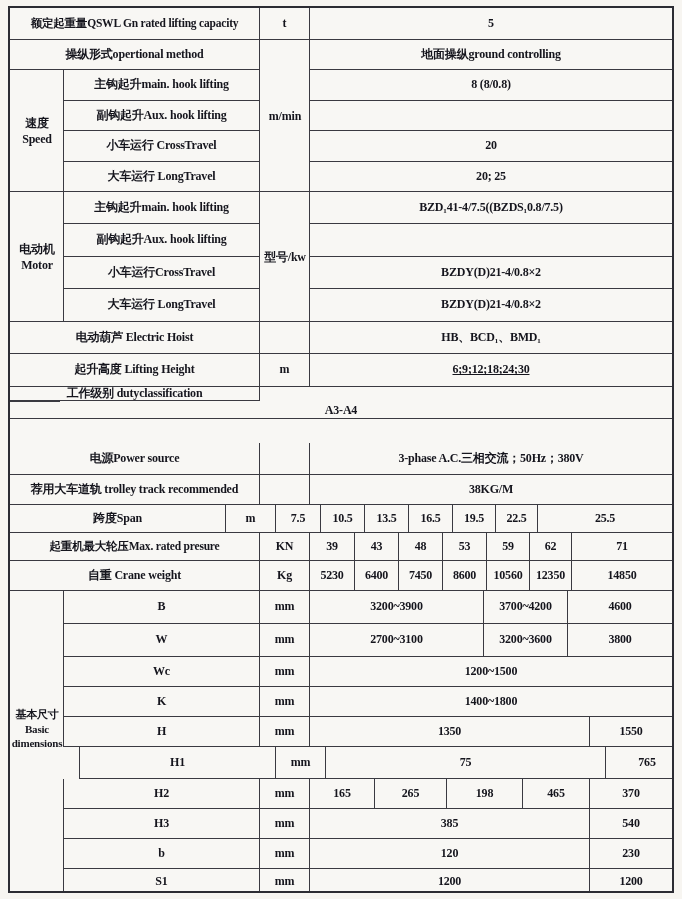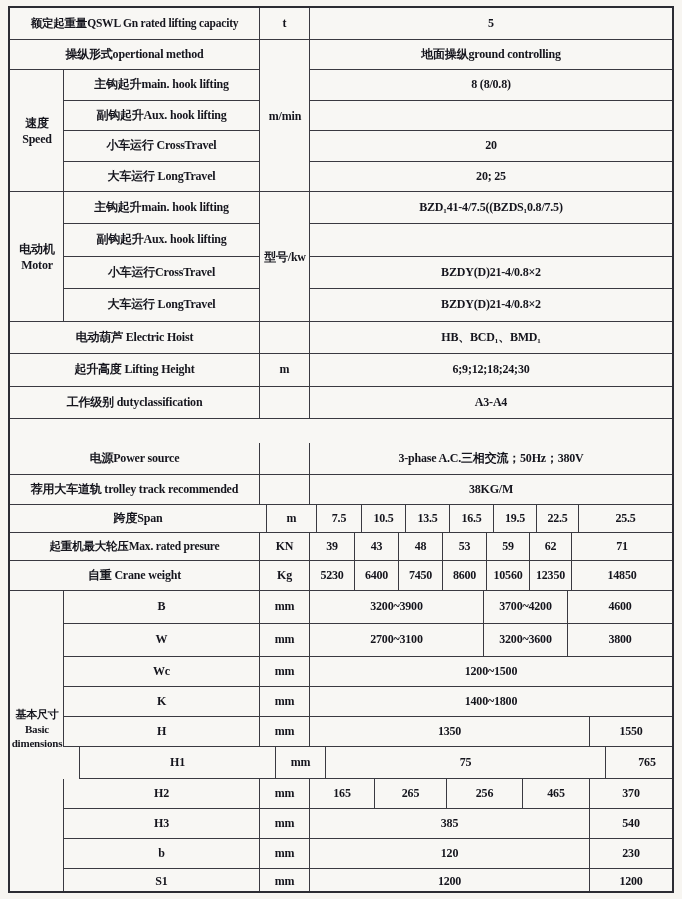--- a/index.html
+++ b/index.html
@@ -112,7 +112,7 @@
       <div class="row" style="height: 33px;">
         <div class="cell" style="width: 250px; flex: 0 0 auto;">起升高度 Lifting Height</div>
         <div class="cell" style="width: 50px; flex: 0 0 auto;">m</div>
-        <div class="cell last" style="flex: 1 1 auto;">6;9;12;18;24;30</div>
+        <div class="cell last" style="flex: 1 1 auto; text-decoration: underline;">6;9;12;18;24;30</div>
       </div>
       <div class="row" style="height: 32px;">
         <div class="cell" style="width: 250px; flex: 0 0 auto;">工作级别 dutyclassification</div>

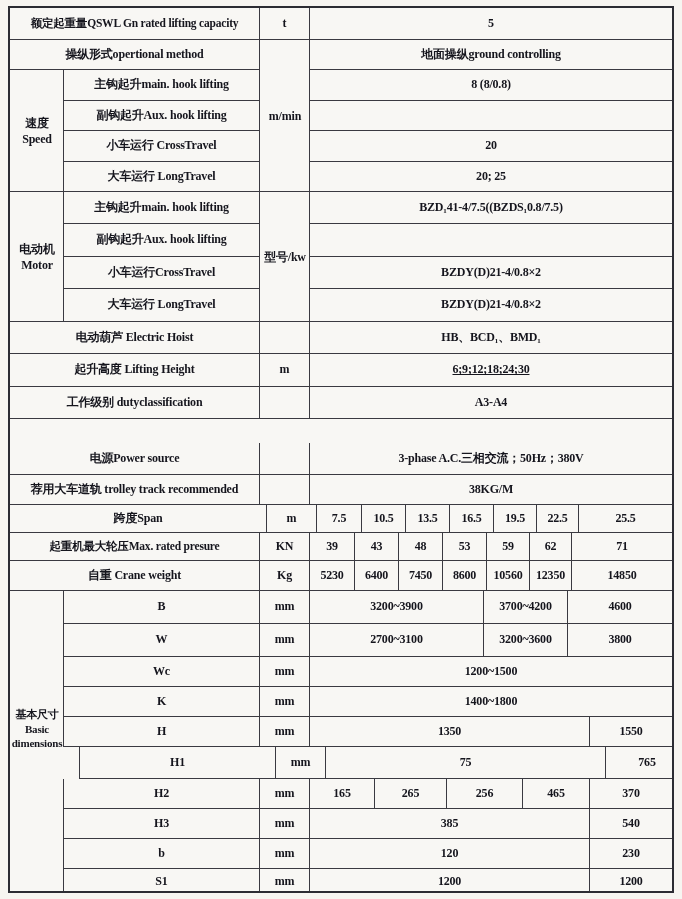--- a/index.html
+++ b/index.html
@@ -114,7 +114,7 @@
         <div class="cell" style="width: 50px; flex: 0 0 auto;">m</div>
         <div class="cell last" style="flex: 1 1 auto; text-decoration: underline;">6;9;12;18;24;30</div>
       </div>
-      <div class="row" style="height: 32px;">
+      <div class="row" style="height: 32px; flex-direction: column;">
         <div class="cell" style="width: 250px; flex: 0 0 auto;">工作级别 dutyclassification</div>
         <div class="cell" style="width: 50px; flex: 0 0 auto;"></div>
         <div class="cell last" style="flex: 1 1 auto;">A3-A4</div>

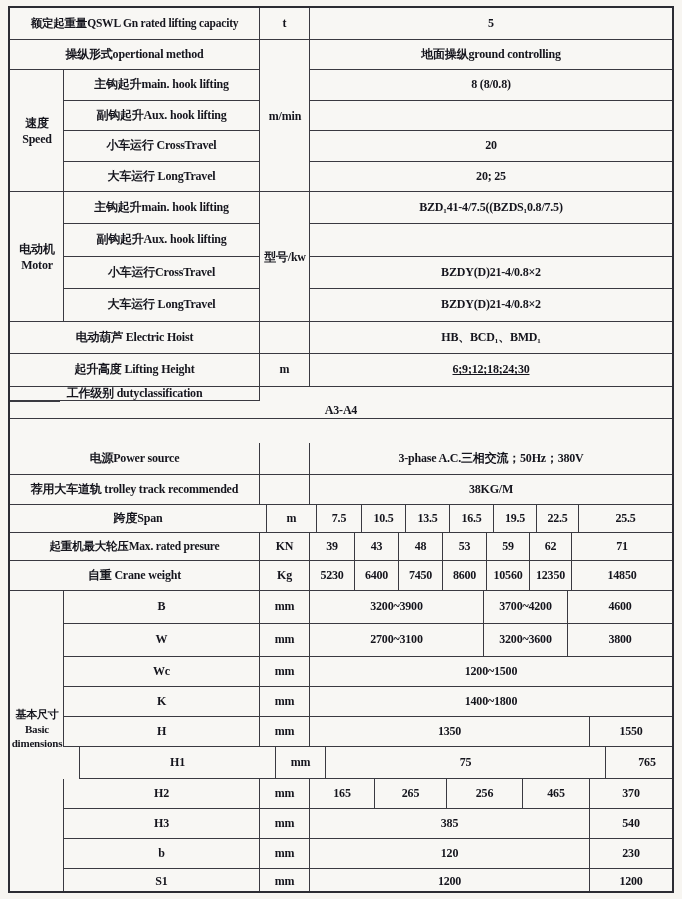--- a/index.html
+++ b/index.html
@@ -130,7 +130,7 @@
         <div class="cell last" style="flex: 1 1 auto;">38KG/M</div>
       </div>
       <div class="row" style="height: 28px;">
-        <div class="cell" style="width: 257px; flex: 0 0 auto;">跨度Span</div>
+        <div class="cell" style="width: 216px; flex: 0 0 auto;">跨度Span</div>
         <div class="cell" style="width: 50px; flex: 0 0 auto;">m</div>
         <div class="cell" style="width: 45px; flex: 0 0 auto;">7.5</div>
         <div class="cell" style="width: 44px; flex: 0 0 auto;">10.5</div>

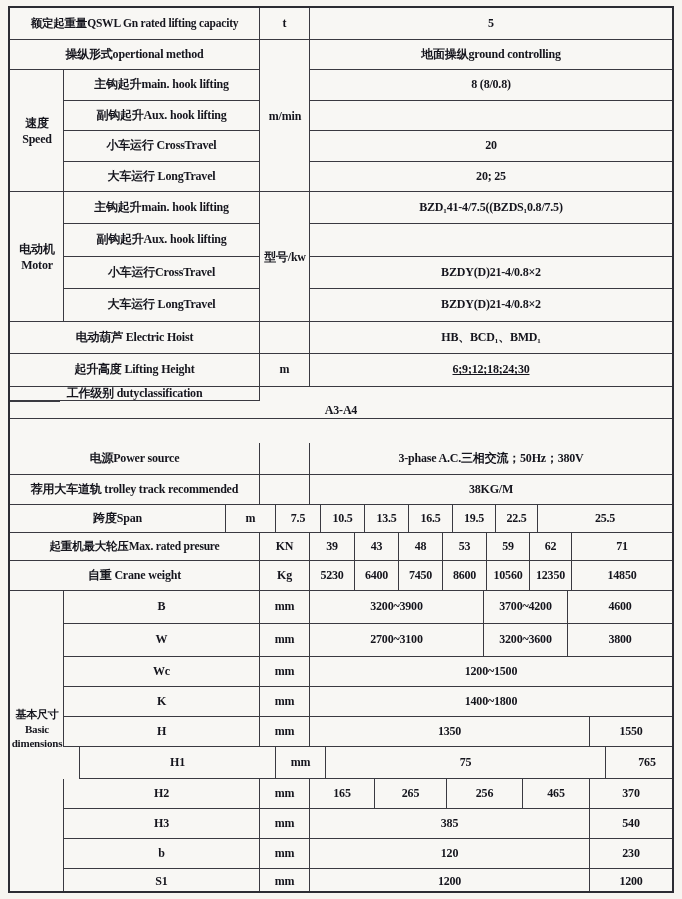--- a/index.html
+++ b/index.html
@@ -210,7 +210,7 @@
         <div class="cell" style="width: 50px; flex: 0 0 auto;">mm</div>
         <div class="cell" style="width: 65px; flex: 0 0 auto;">165</div>
         <div class="cell" style="width: 72px; flex: 0 0 auto;">265</div>
-        <div class="cell" style="width: 76px; flex: 0 0 auto;">256</div>
+        <div class="cell" style="width: 76px; flex: 0 0 auto;">198</div>
         <div class="cell" style="width: 67px; flex: 0 0 auto;">465</div>
         <div class="cell last" style="flex: 1 1 auto;">370</div>
       </div>

